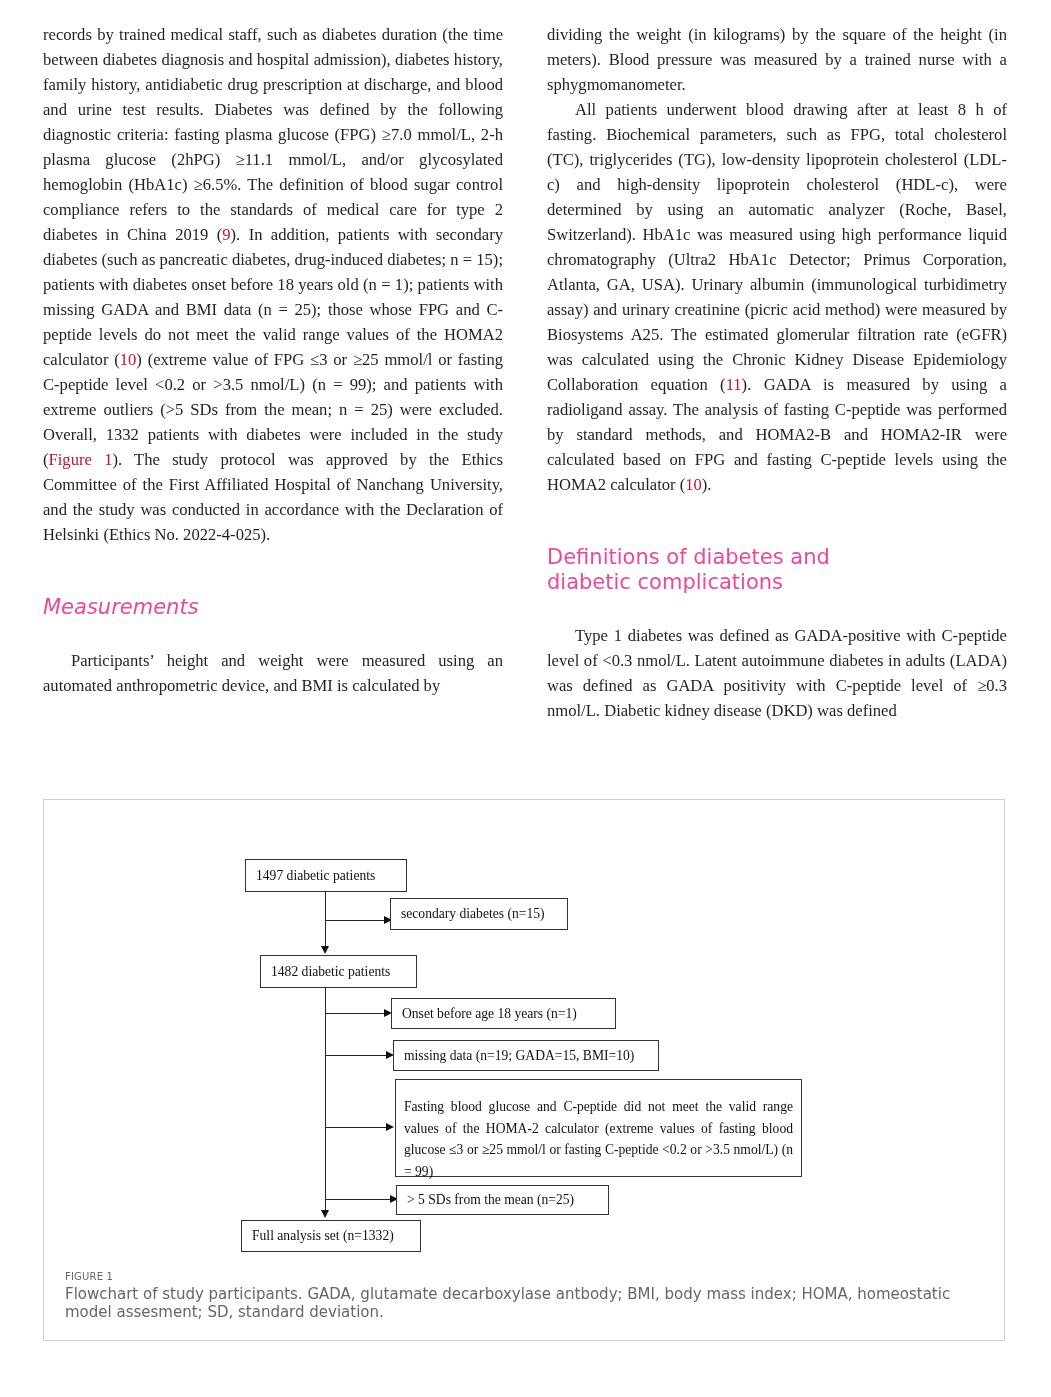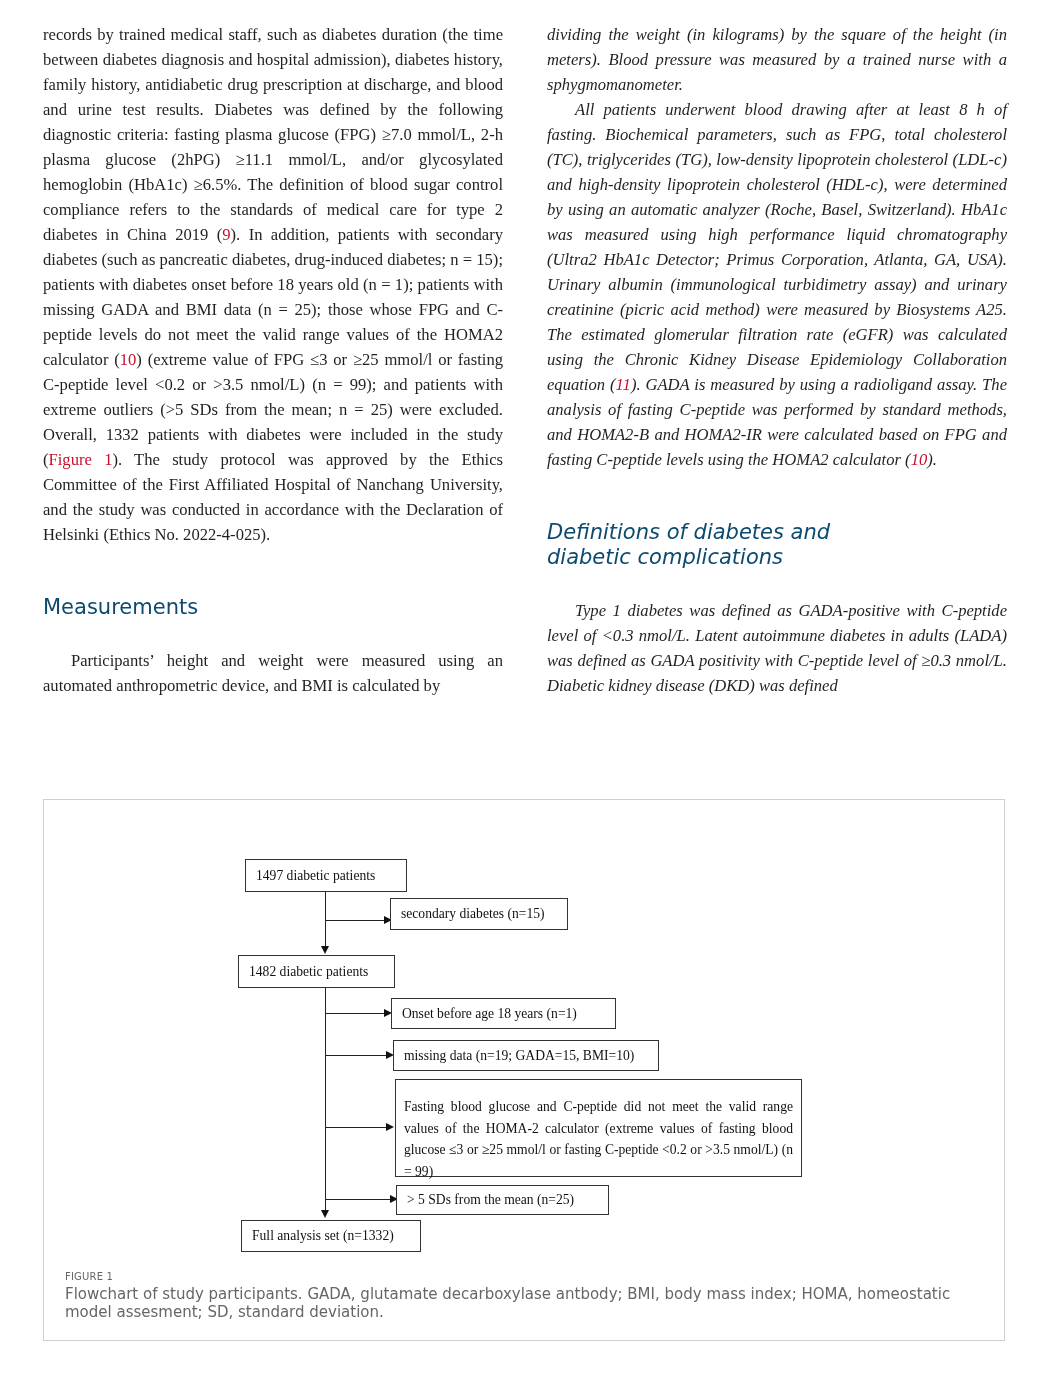--- a/index.html
+++ b/index.html
@@ -6,7 +6,7 @@
   body { width: 1051px; height: 1397px; position: relative; overflow: hidden; color: #231f20; }
   .col { position: absolute; top: 22px; width: 460px; font-family: "Liberation Serif", "DejaVu Serif", serif; font-size: 16.6px; line-height: 25px; }
   .col.left { left: 43px; }
-  .col.right { left: 547px; font-style: italic; }
+  .col.right { left: 547px; }
   .col p { margin: 0; text-align: justify; text-align-last: auto; }
   .col p.indent { text-indent: 28px; }
   .ref { color: #c8102e; }

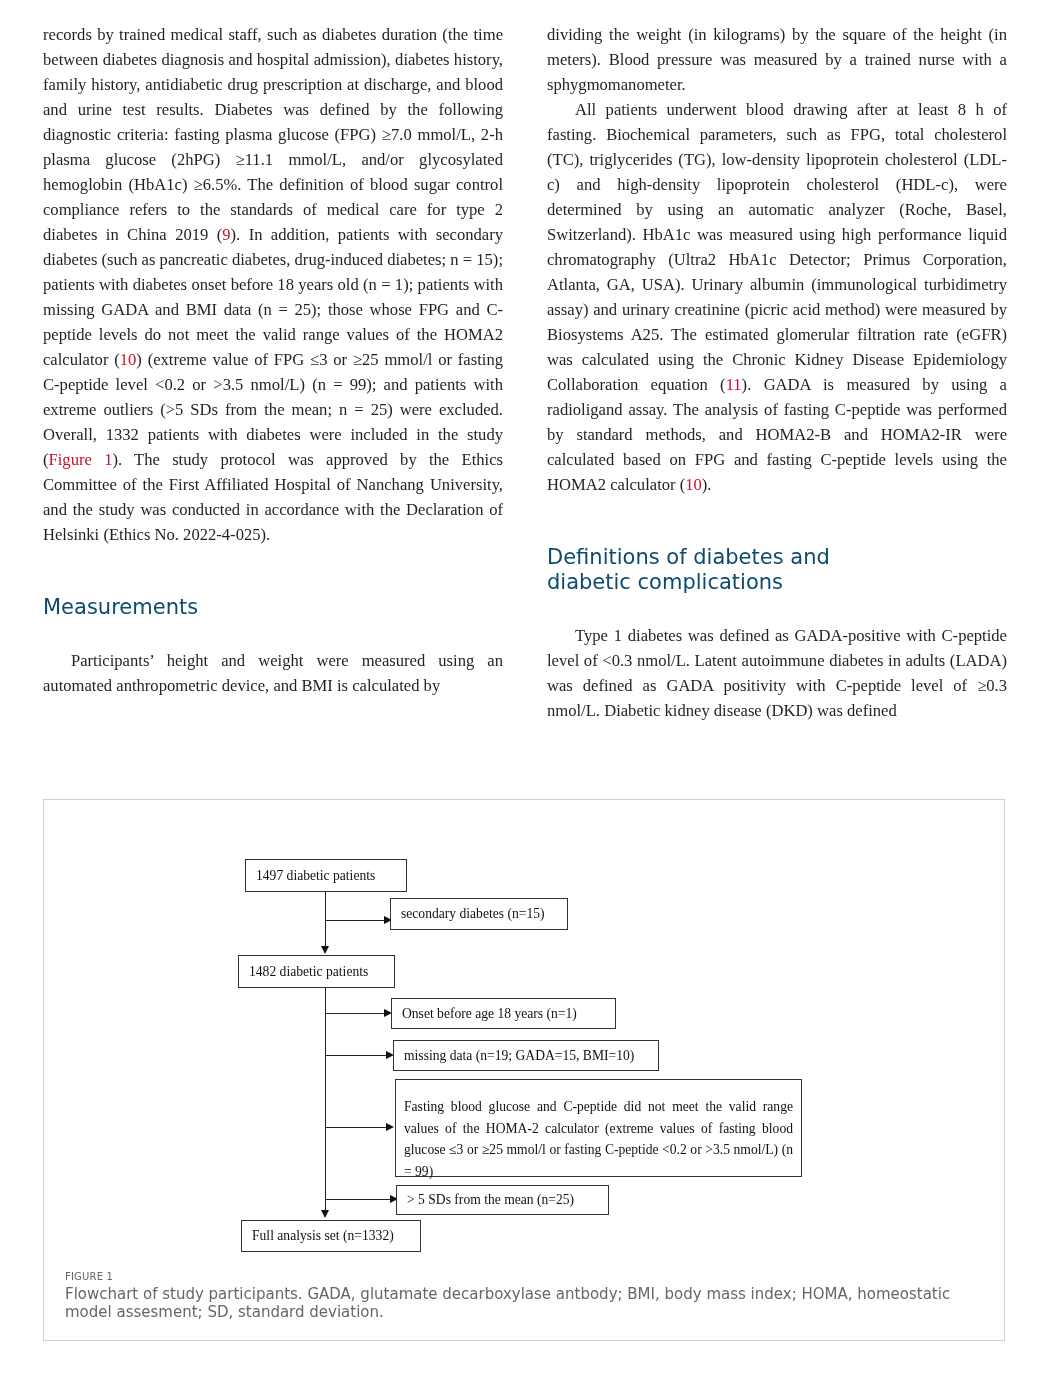--- a/index.html
+++ b/index.html
@@ -10,7 +10,7 @@
   .col p { margin: 0; text-align: justify; text-align-last: auto; }
   .col p.indent { text-indent: 28px; }
   .ref { color: #c8102e; }
-  h2 { font-family: "DejaVu Sans", "Liberation Sans", sans-serif; font-weight: normal; font-size: 21px; line-height: 25px; color: #0c4a6e; margin: 0; }
+  h2 { font-family: "DejaVu Sans", "Liberation Sans", sans-serif; font-weight: normal; font-size: 21px; line-height: 25px; color: #ec4899; margin: 0; }
   .h-measure { margin-top: 48px; margin-bottom: 28px; }
   .h-defs { margin-top: 48px; margin-bottom: 28px; }
 

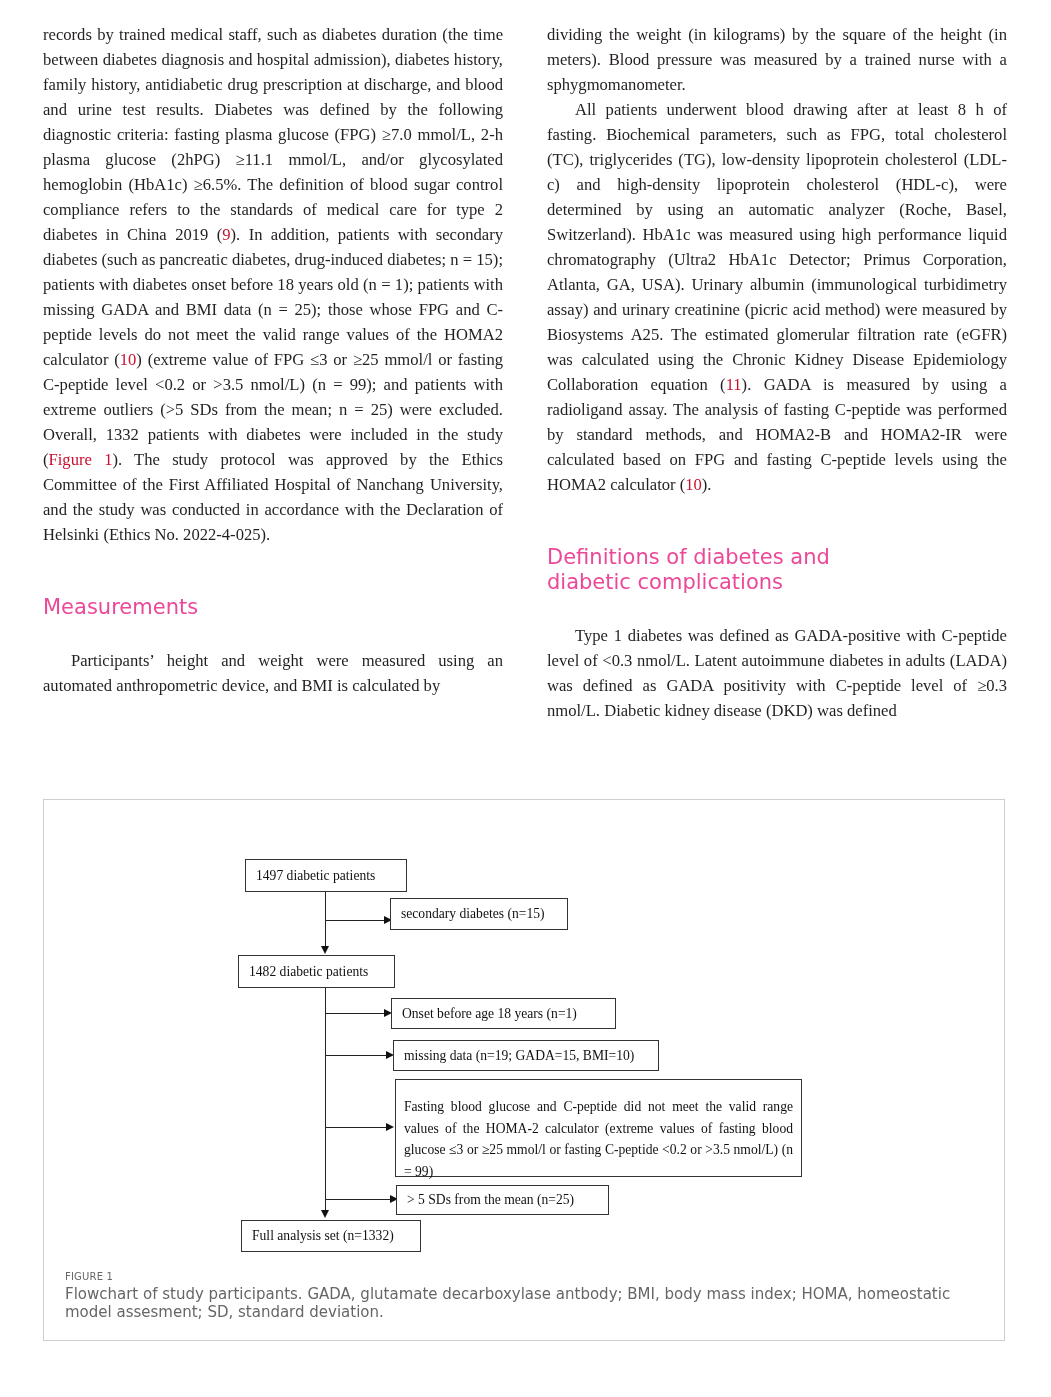--- a/index.html
+++ b/index.html
@@ -11,7 +11,7 @@
   .col p.indent { text-indent: 28px; }
   .ref { color: #c8102e; }
   h2 { font-family: "DejaVu Sans", "Liberation Sans", sans-serif; font-weight: normal; font-size: 21px; line-height: 25px; color: #ec4899; margin: 0; }
-  .h-measure { margin-top: 48px; margin-bottom: 28px; }
+  .h-measure { margin-top: 48px; margin-bottom: 28px; font-style: italic; }
   .h-defs { margin-top: 48px; margin-bottom: 28px; }
 
   .figure { position: absolute; left: 43px; top: 799px; width: 962px; height: 542px; border: 1px solid #cfcfcf; box-sizing: border-box; background: #fff; }

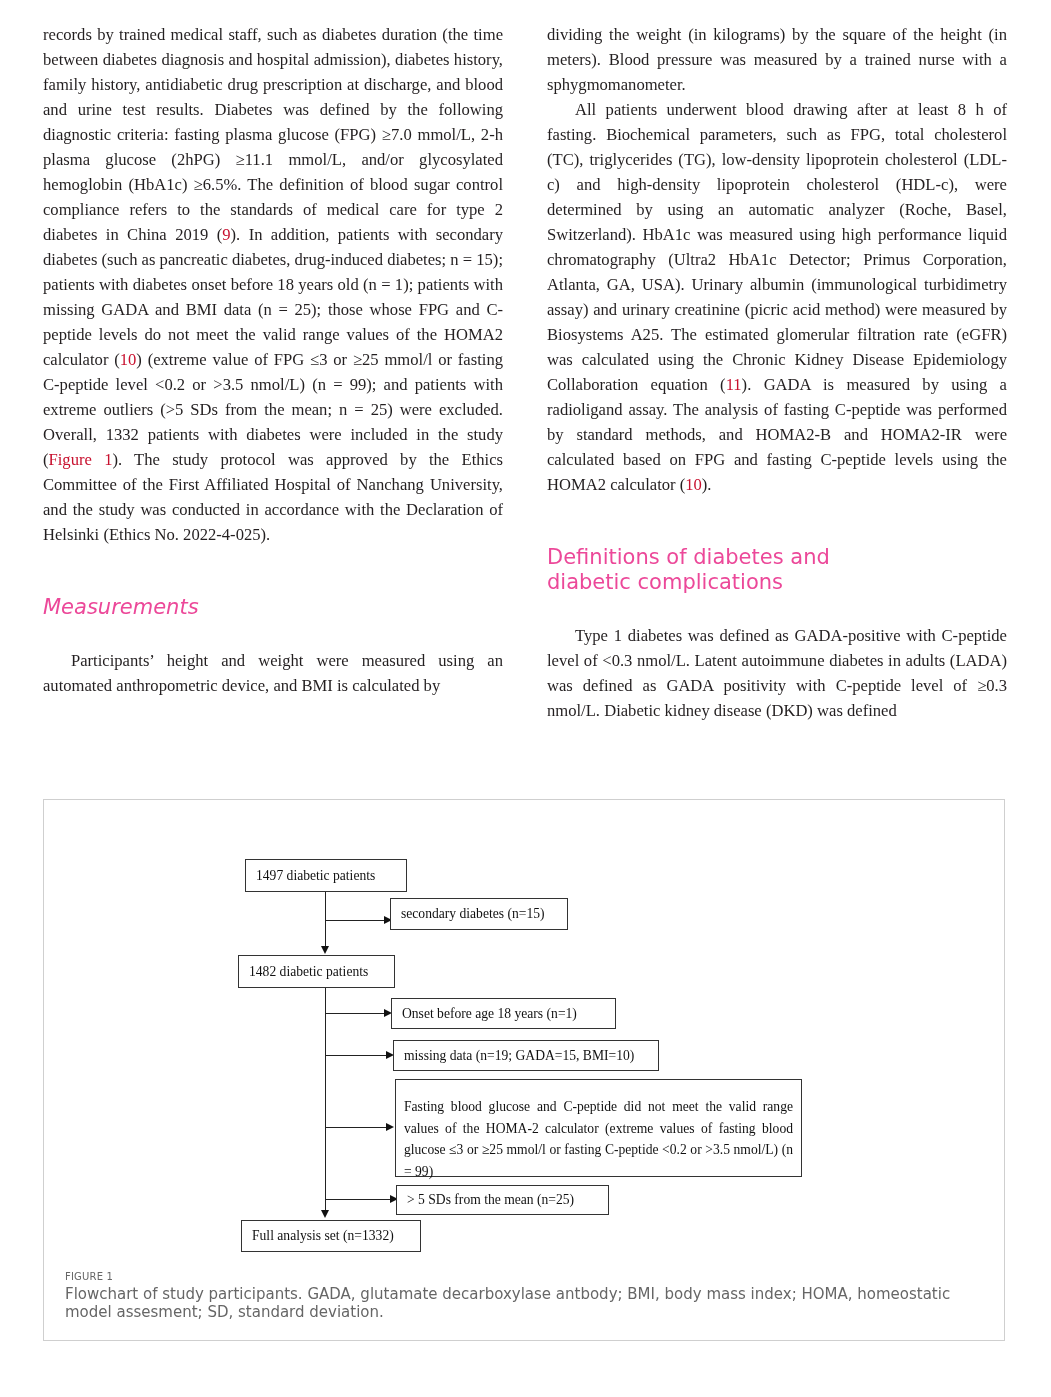--- a/index.html
+++ b/index.html
@@ -68,7 +68,7 @@
 
     <div class="box" style="left:201px;top:59px;width:162px;height:33px;">1497 diabetic patients</div>
     <div class="box" style="left:346px;top:98px;width:178px;height:32px;">secondary diabetes (n=15)</div>
-    <div class="box" style="left:194px;top:155px;width:157px;height:33px;">1482 diabetic patients</div>
+    <div class="box" style="left:216px;top:155px;width:157px;height:33px;">1482 diabetic patients</div>
     <div class="box" style="left:347px;top:198px;width:225px;height:31px;">Onset before age 18 years (n=1)</div>
     <div class="box" style="left:349px;top:240px;width:266px;height:31px;">missing data (n=19; GADA=15, BMI=10)</div>
     <div class="box multi" style="left:351px;top:279px;width:407px;height:98px;">Fasting blood glucose and C-peptide did not meet the valid range values of the HOMA-2 calculator (extreme values of fasting blood glucose ≤3 or ≥25 mmol/l or fasting C-peptide &lt;0.2 or &gt;3.5 nmol/L) (n = 99)</div>

